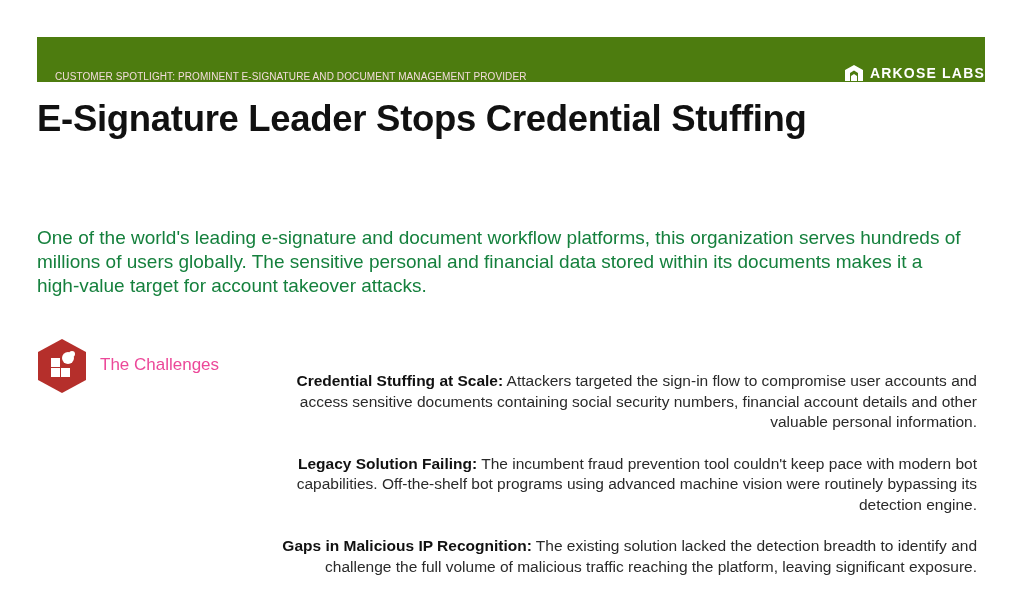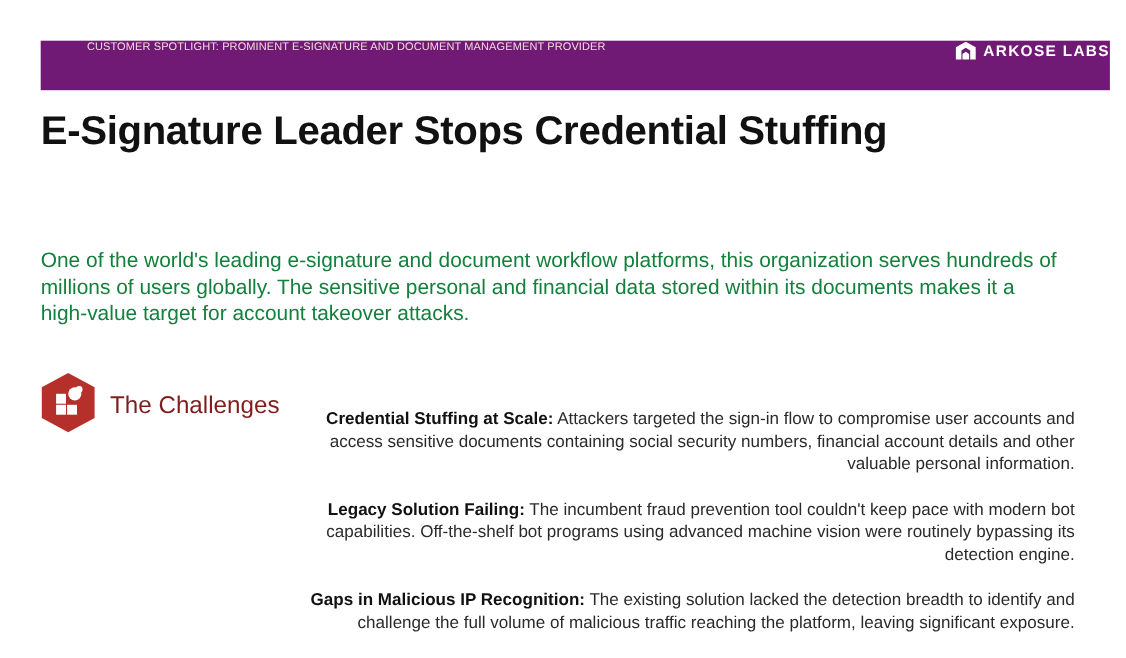--- a/index.html
+++ b/index.html
@@ -4,7 +4,7 @@
 <style>
   html, body { margin: 0; padding: 0; background: #ffffff; }
   body { width: 1024px; height: 598px; position: relative; overflow: hidden; font-family: "Liberation Sans", sans-serif; color: #1a1a1a; }
-  .banner { position: absolute; left: 37px; top: 37px; width: 948px; height: 45px; background: #701a75; display: flex; align-items: flex-start; justify-content: space-between; padding-left: 24px; }
+  .banner { position: absolute; left: 37px; top: 37px; width: 948px; height: 45px; background: #4d7c0f; display: flex; align-items: flex-end; justify-content: space-between; }
   .banner-text { color: #f3dcdb; font-size: 10px; letter-spacing: 0.1px; margin-left: 18px; }
   .brand { display: flex; align-items: center; }
   .brand-logo { width: 20px; height: 18px; margin-right: 6px; }

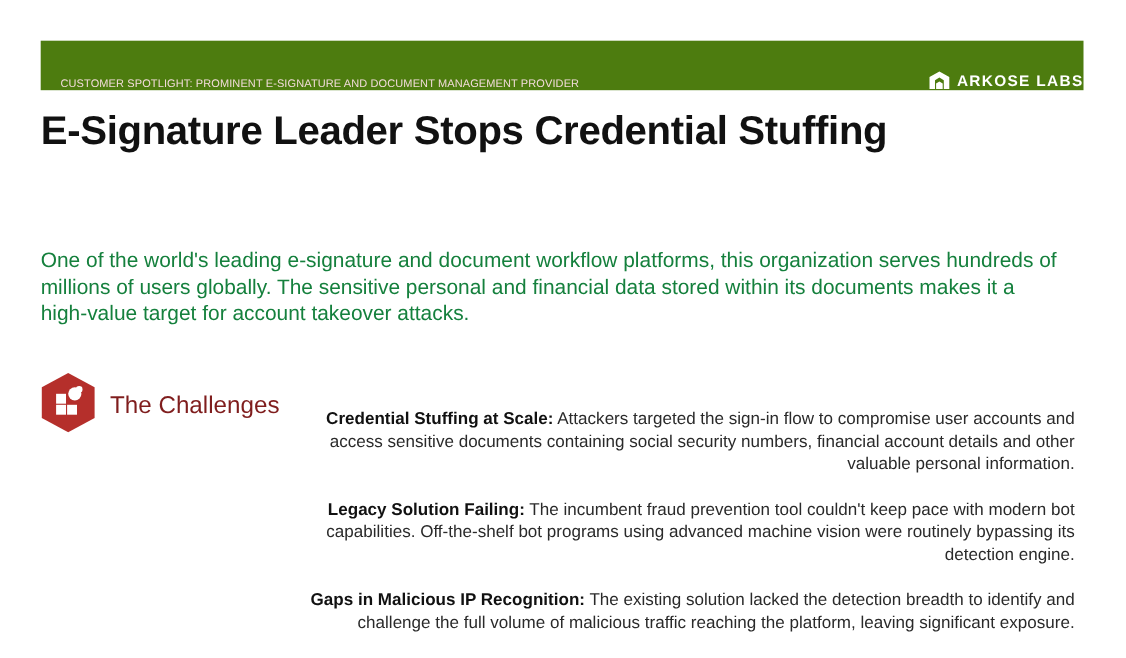--- a/index.html
+++ b/index.html
@@ -12,7 +12,7 @@
   .title { position: absolute; left: 37px; top: 96px; width: 940px; font-size: 36.5px; font-weight: bold; line-height: 46px; color: #111111; letter-spacing: -0.3px; }
   .intro { position: absolute; left: 37px; top: 226px; width: 930px; font-size: 19px; line-height: 24px; color: #15803d; }
   .section-icon { position: absolute; left: 36px; top: 338px; width: 52px; height: 56px; }
-  .section-label { position: absolute; left: 100px; top: 355px; font-size: 22px; color: #7f1d1d; }
+  .section-label { position: absolute; left: 100px; top: 355px; font-size: 17px; color: #ec4899; }
   .items { position: absolute; left: 277px; top: 371px; width: 700px; text-align: right; }
   .item { font-size: 15.5px; line-height: 20.5px; color: #2a2a2a; margin-bottom: 21px; }
   .item b { color: #111111; }

